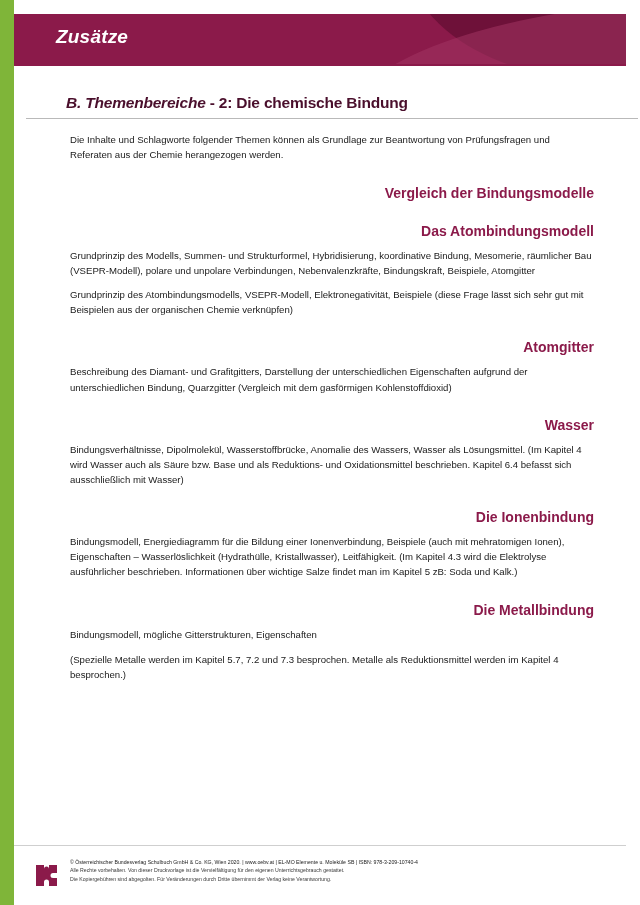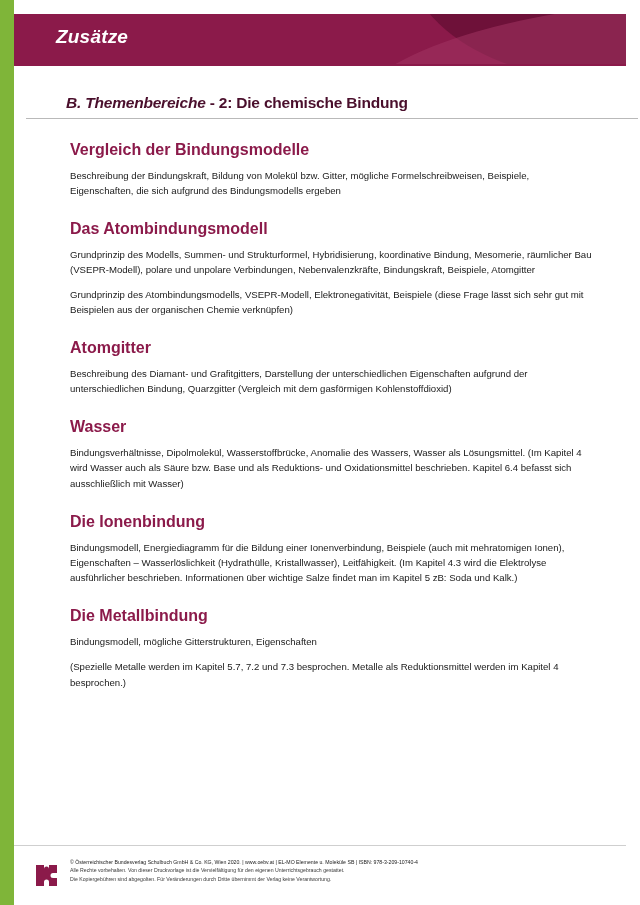--- a/index.html
+++ b/index.html
@@ -185,6 +185,7 @@
     </div>
     <div class="title-rule"></div>
 
+    <div class="intro">Die Inhalte und Schlagworte folgender Themen können als Grundlage zur Beantwortung von Prüfungsfragen und Referaten aus der Chemie herangezogen werden.</div>
 
     <div class="section">
       <div class="section-head">Vergleich der Bindungsmodelle</div>

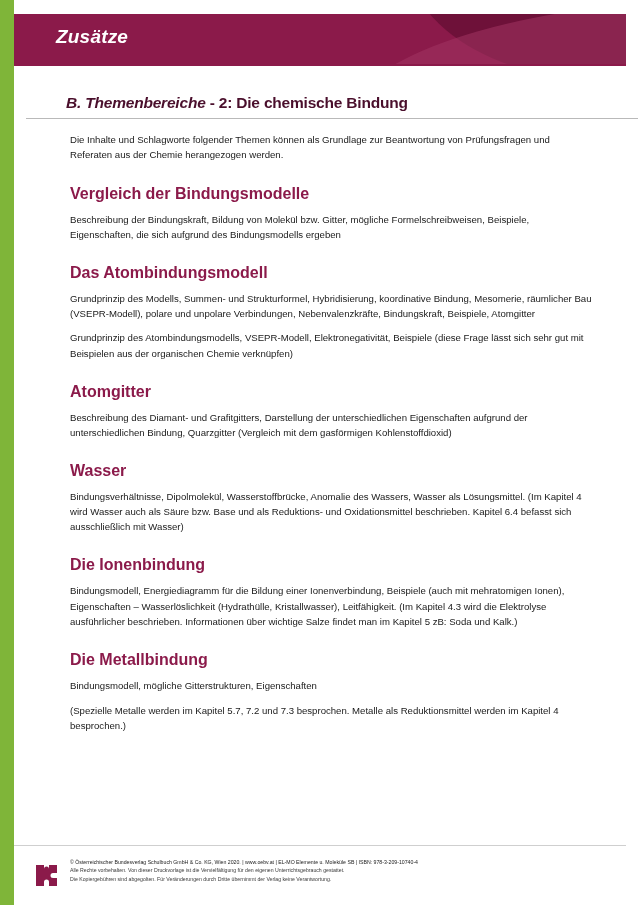--- a/index.html
+++ b/index.html
@@ -116,9 +116,10 @@
   }
   .section-head {
     margin-top: 22px;
-    font-size: 16px;
+    font-size: 14px;
     font-weight: bold;
     color: #8b1a4a;
+    text-align: right;
   }
   .section-body {
     margin-top: 9px;

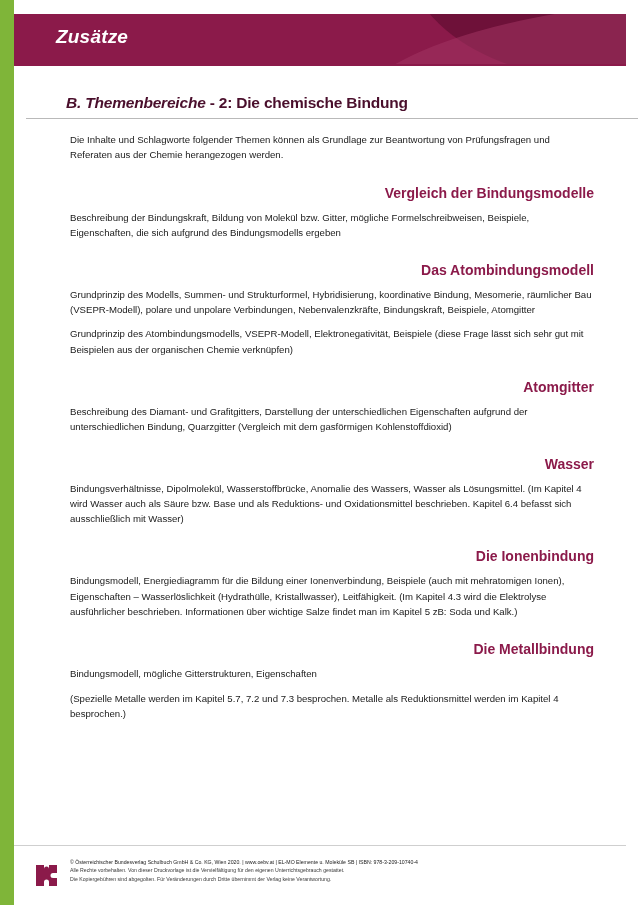--- a/index.html
+++ b/index.html
@@ -190,7 +190,6 @@
 
     <div class="section">
       <div class="section-head">Vergleich der Bindungsmodelle</div>
-      <div class="section-body">Beschreibung der Bindungskraft, Bildung von Molekül bzw. Gitter, mögliche Formelschreibweisen, Beispiele, Eigenschaften, die sich aufgrund des Bindungsmodells ergeben</div>
     </div>
 
     <div class="section">

